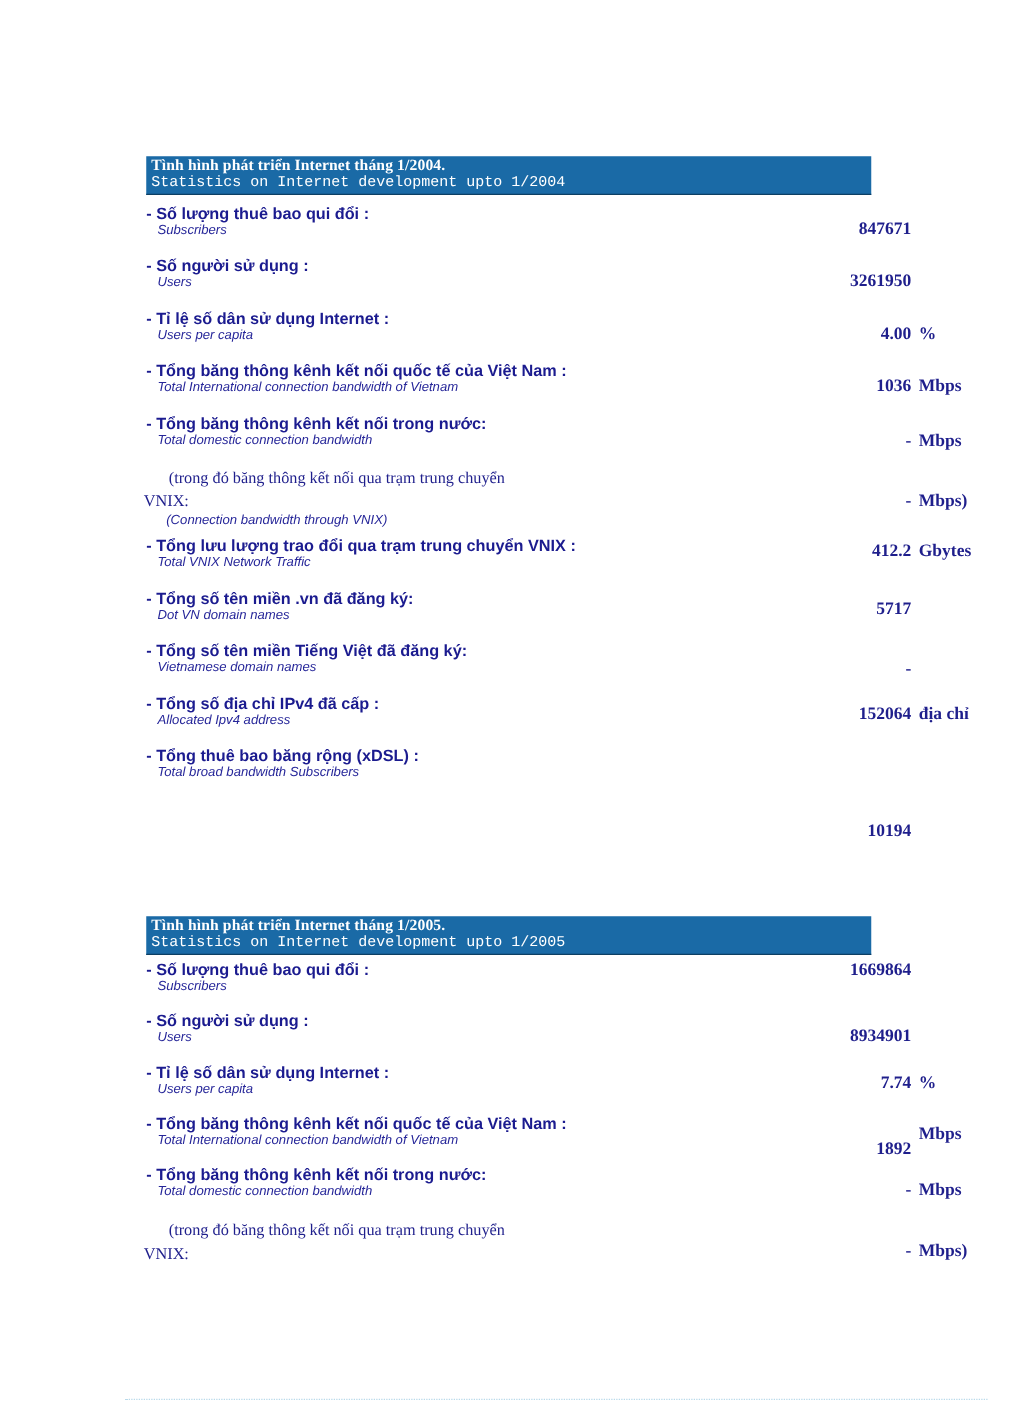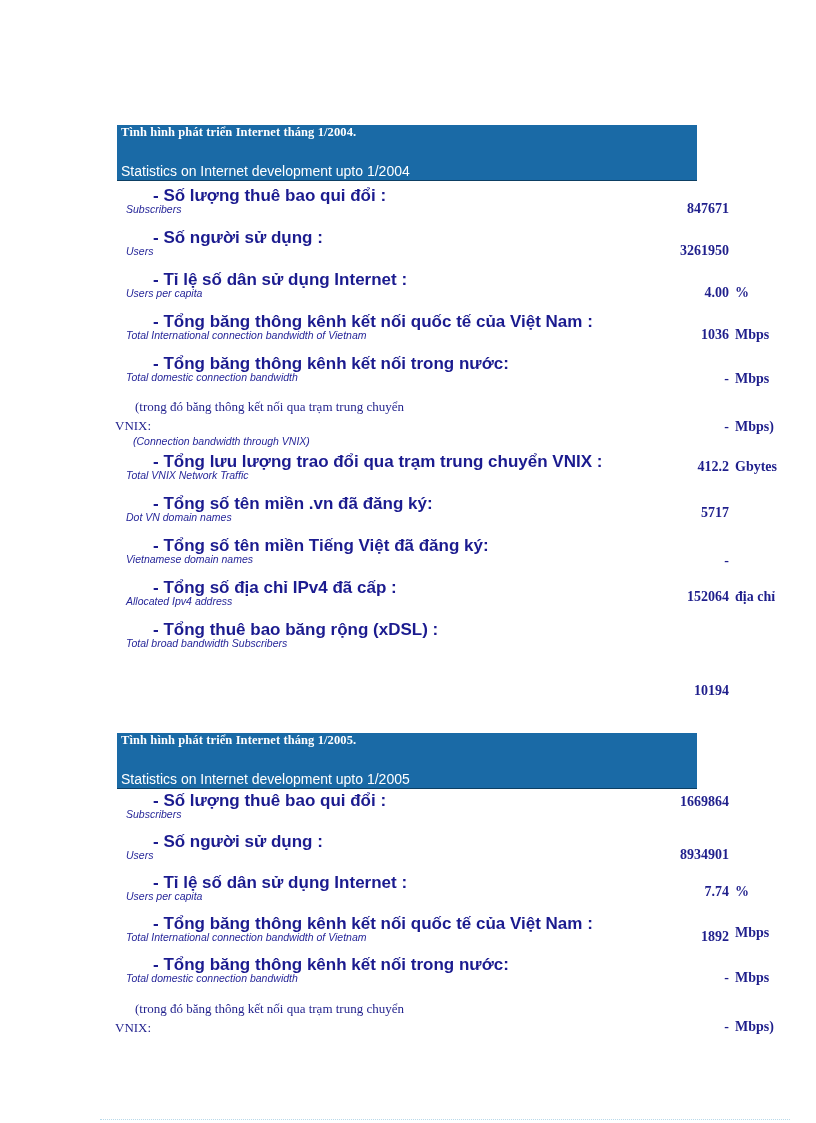--- a/index.html
+++ b/index.html
@@ -48,13 +48,12 @@
     white-space: nowrap;
   }
   .title-en {
-    font-family: Liberation Sans, sans-serif;
+    font-family: Liberation Mono, monospace;
     font-weight: normal;
-    font-size: 14px;
+    font-size: 12px;
     line-height: 14px;
     color: #ffffff;
     white-space: nowrap;
-    margin-top: 25px;
   }
 
   .rows {

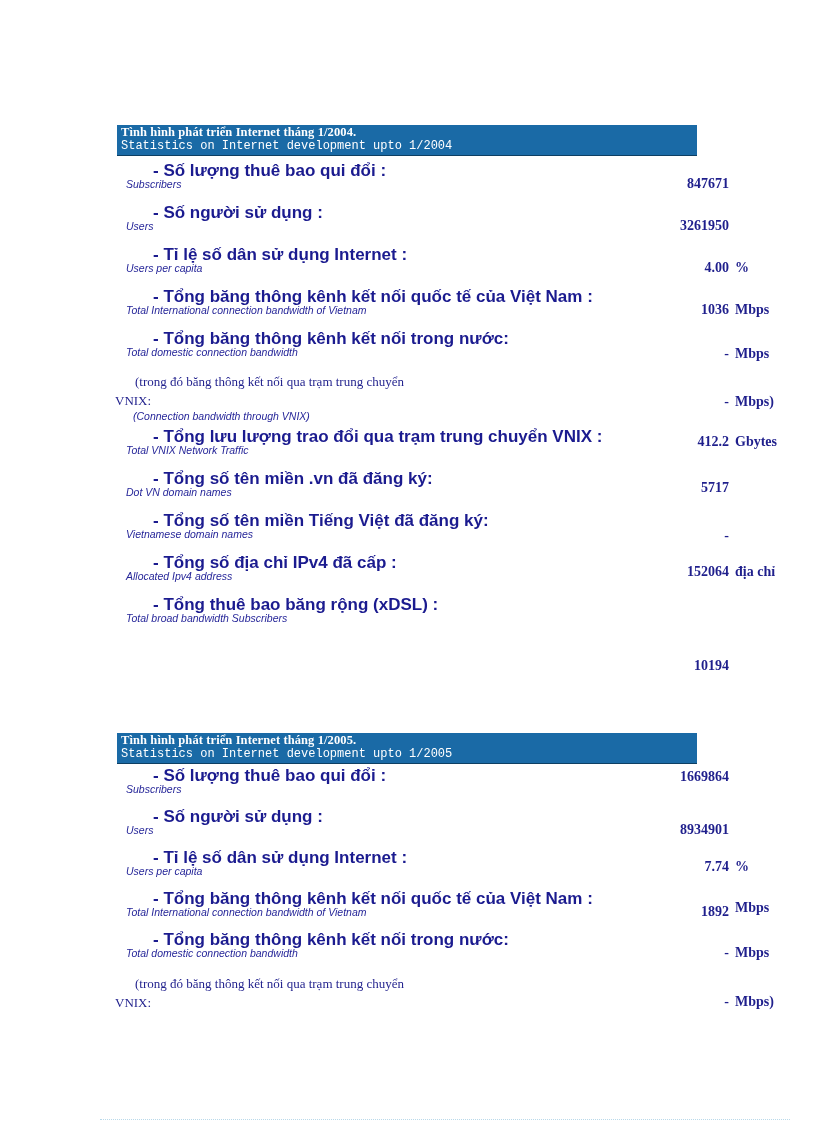--- a/index.html
+++ b/index.html
@@ -76,11 +76,10 @@
   .label-vi {
     font-family: "Liberation Sans", sans-serif;
     font-weight: bold;
-    font-size: 17px;
+    font-size: 13px;
     line-height: 14px;
     color: #1b1b8f;
     white-space: nowrap;
-    margin-left: 36px;
   }
   .label-en {
     font-family: "Liberation Sans", sans-serif;

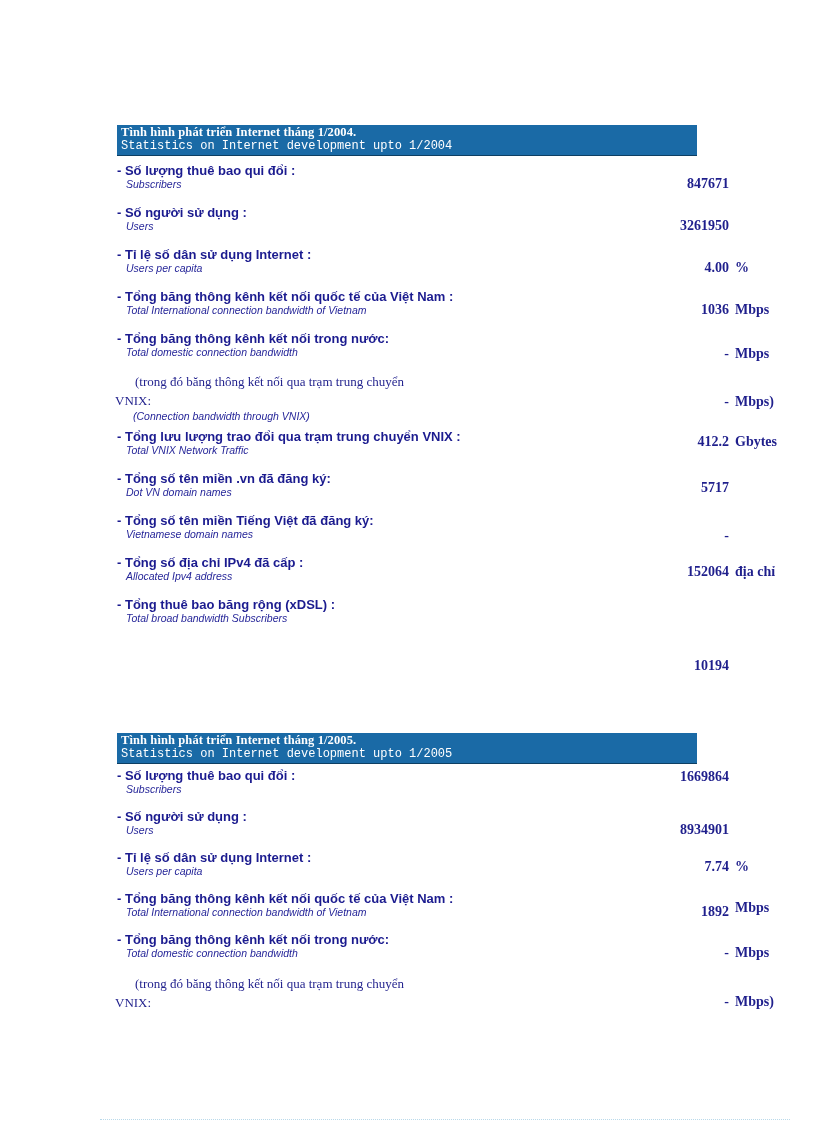--- a/index.html
+++ b/index.html
@@ -303,7 +303,7 @@
           <div class="label-vi">- Tổng băng thông kênh kết nối quốc tế của Việt Nam :</div>
           <div class="label-en">Total International connection bandwidth of Vietnam</div>
         </div>
-        <div class="value" style="top:12px;">1892</div>
+        <div class="value" style="top:20px;">1892</div>
         <div class="unit" style="top:8px;">Mbps</div>
       </div>
 

